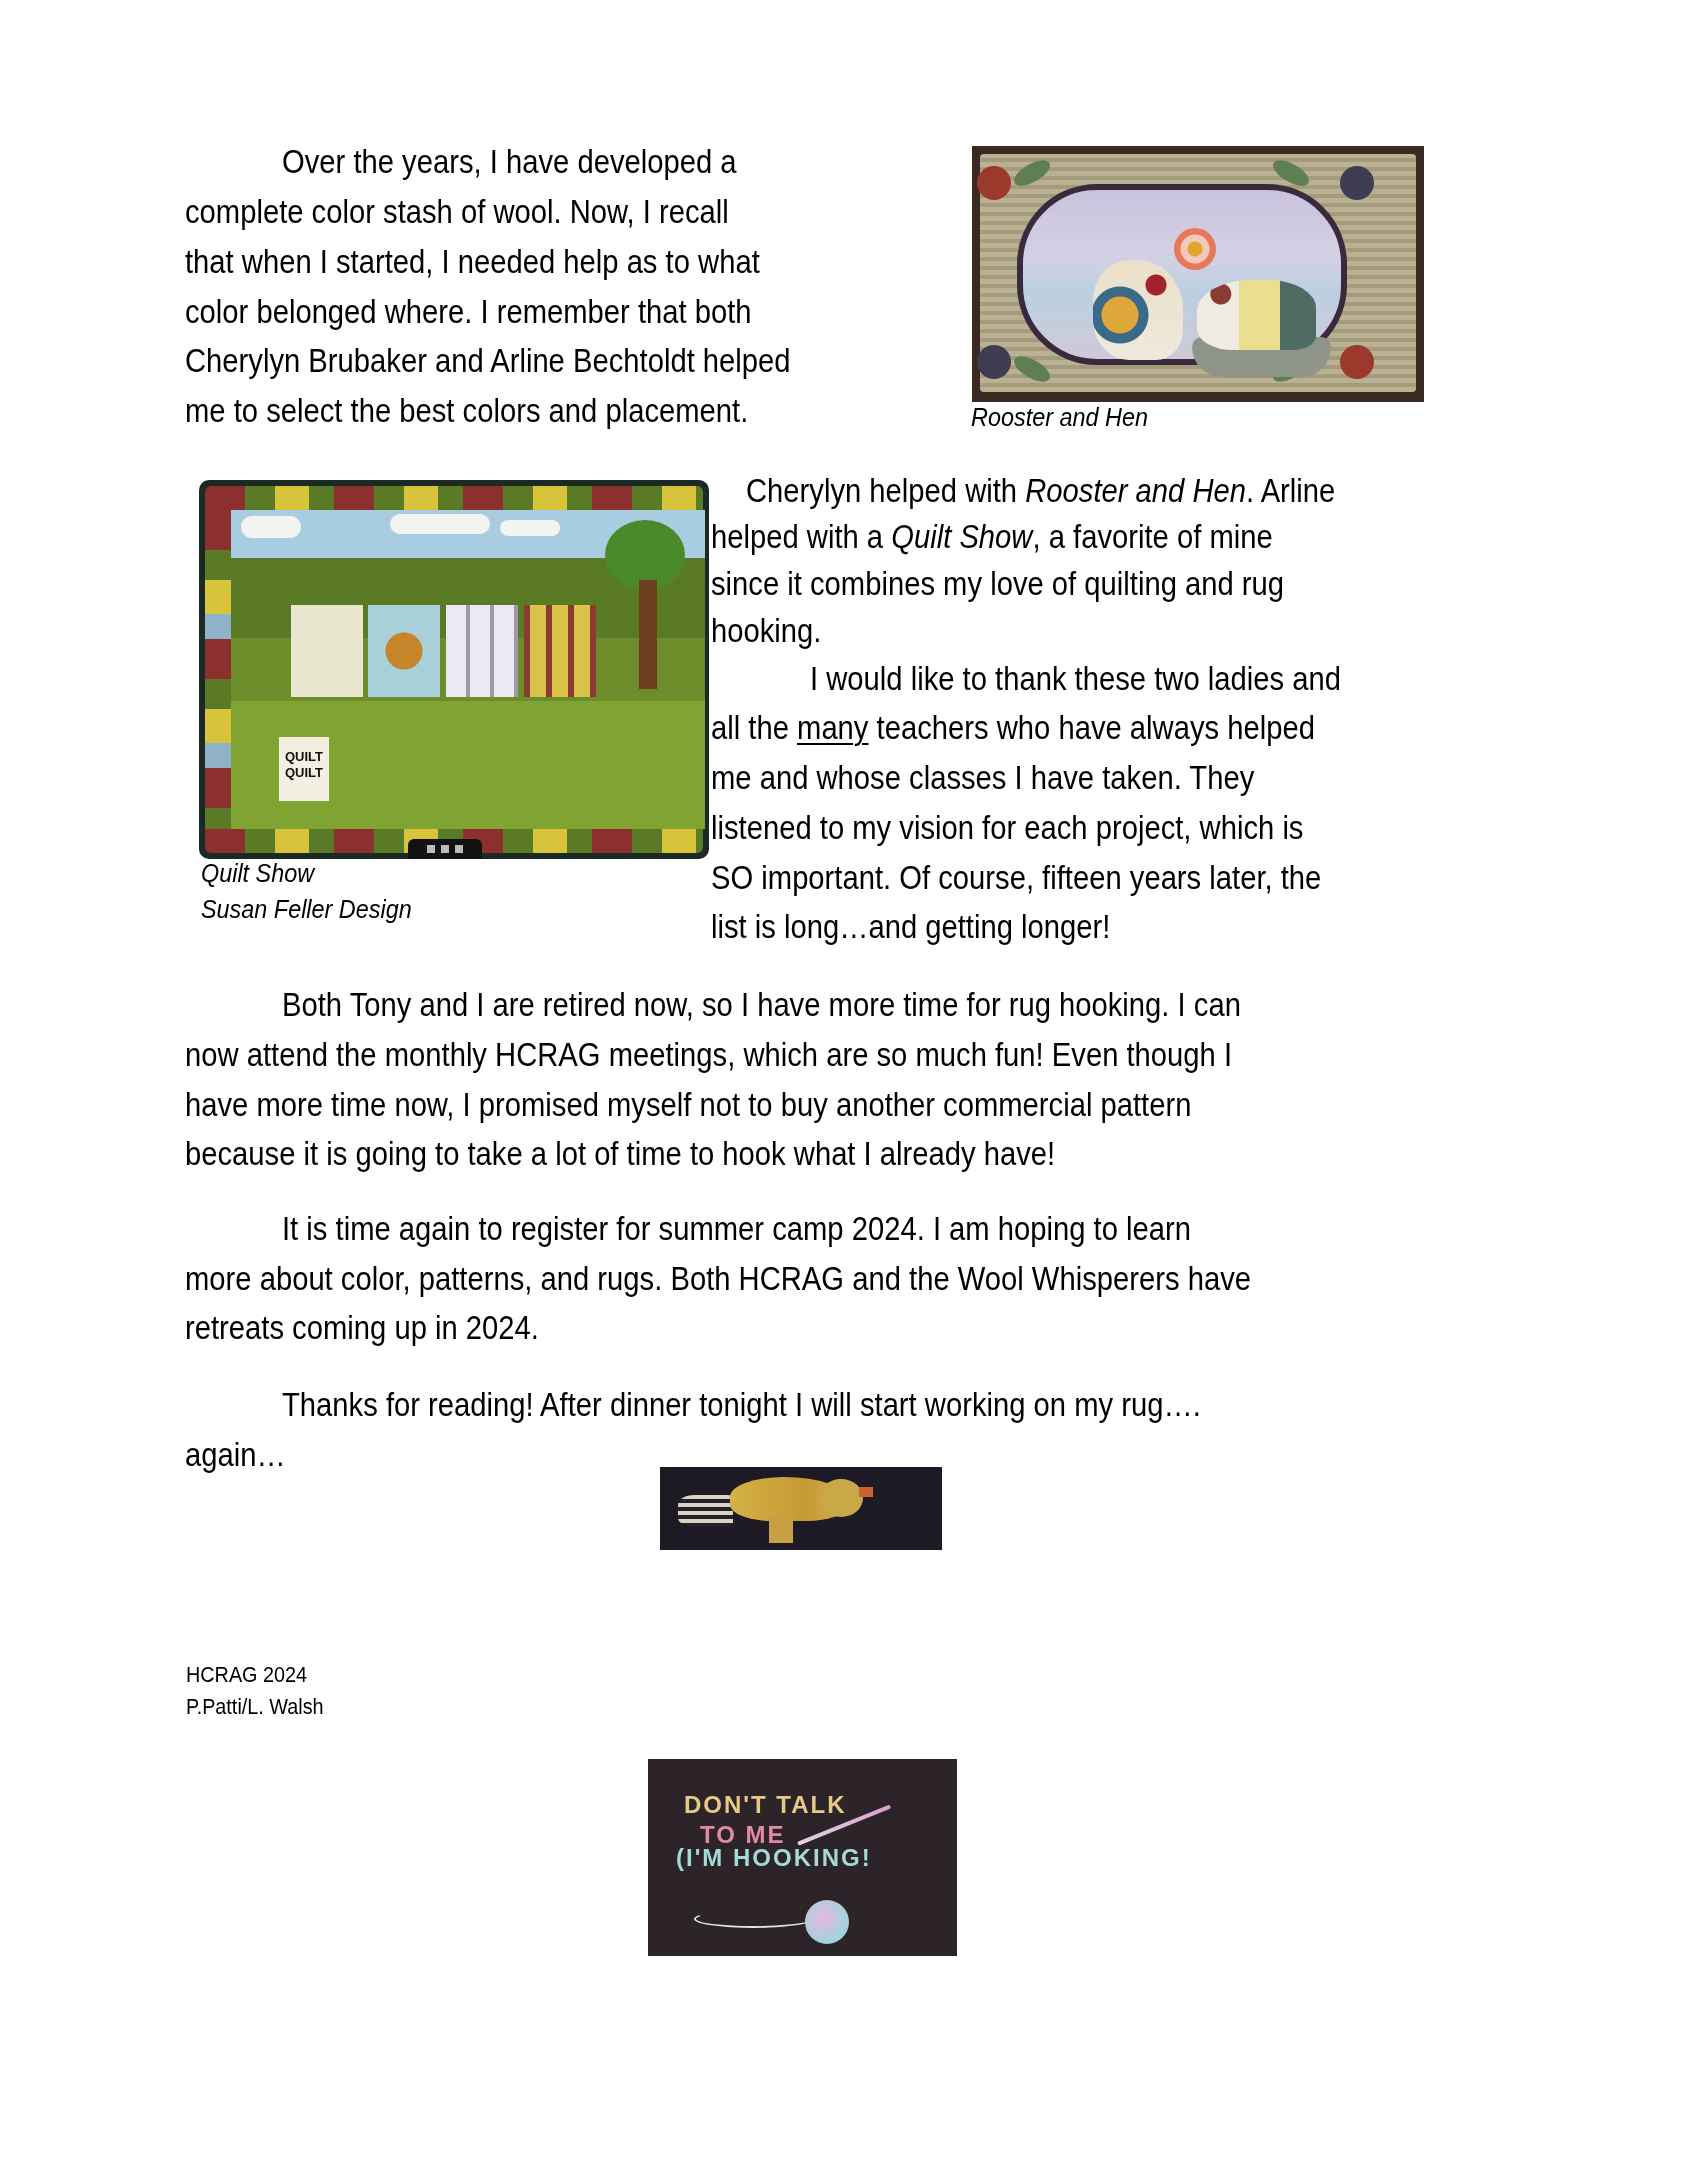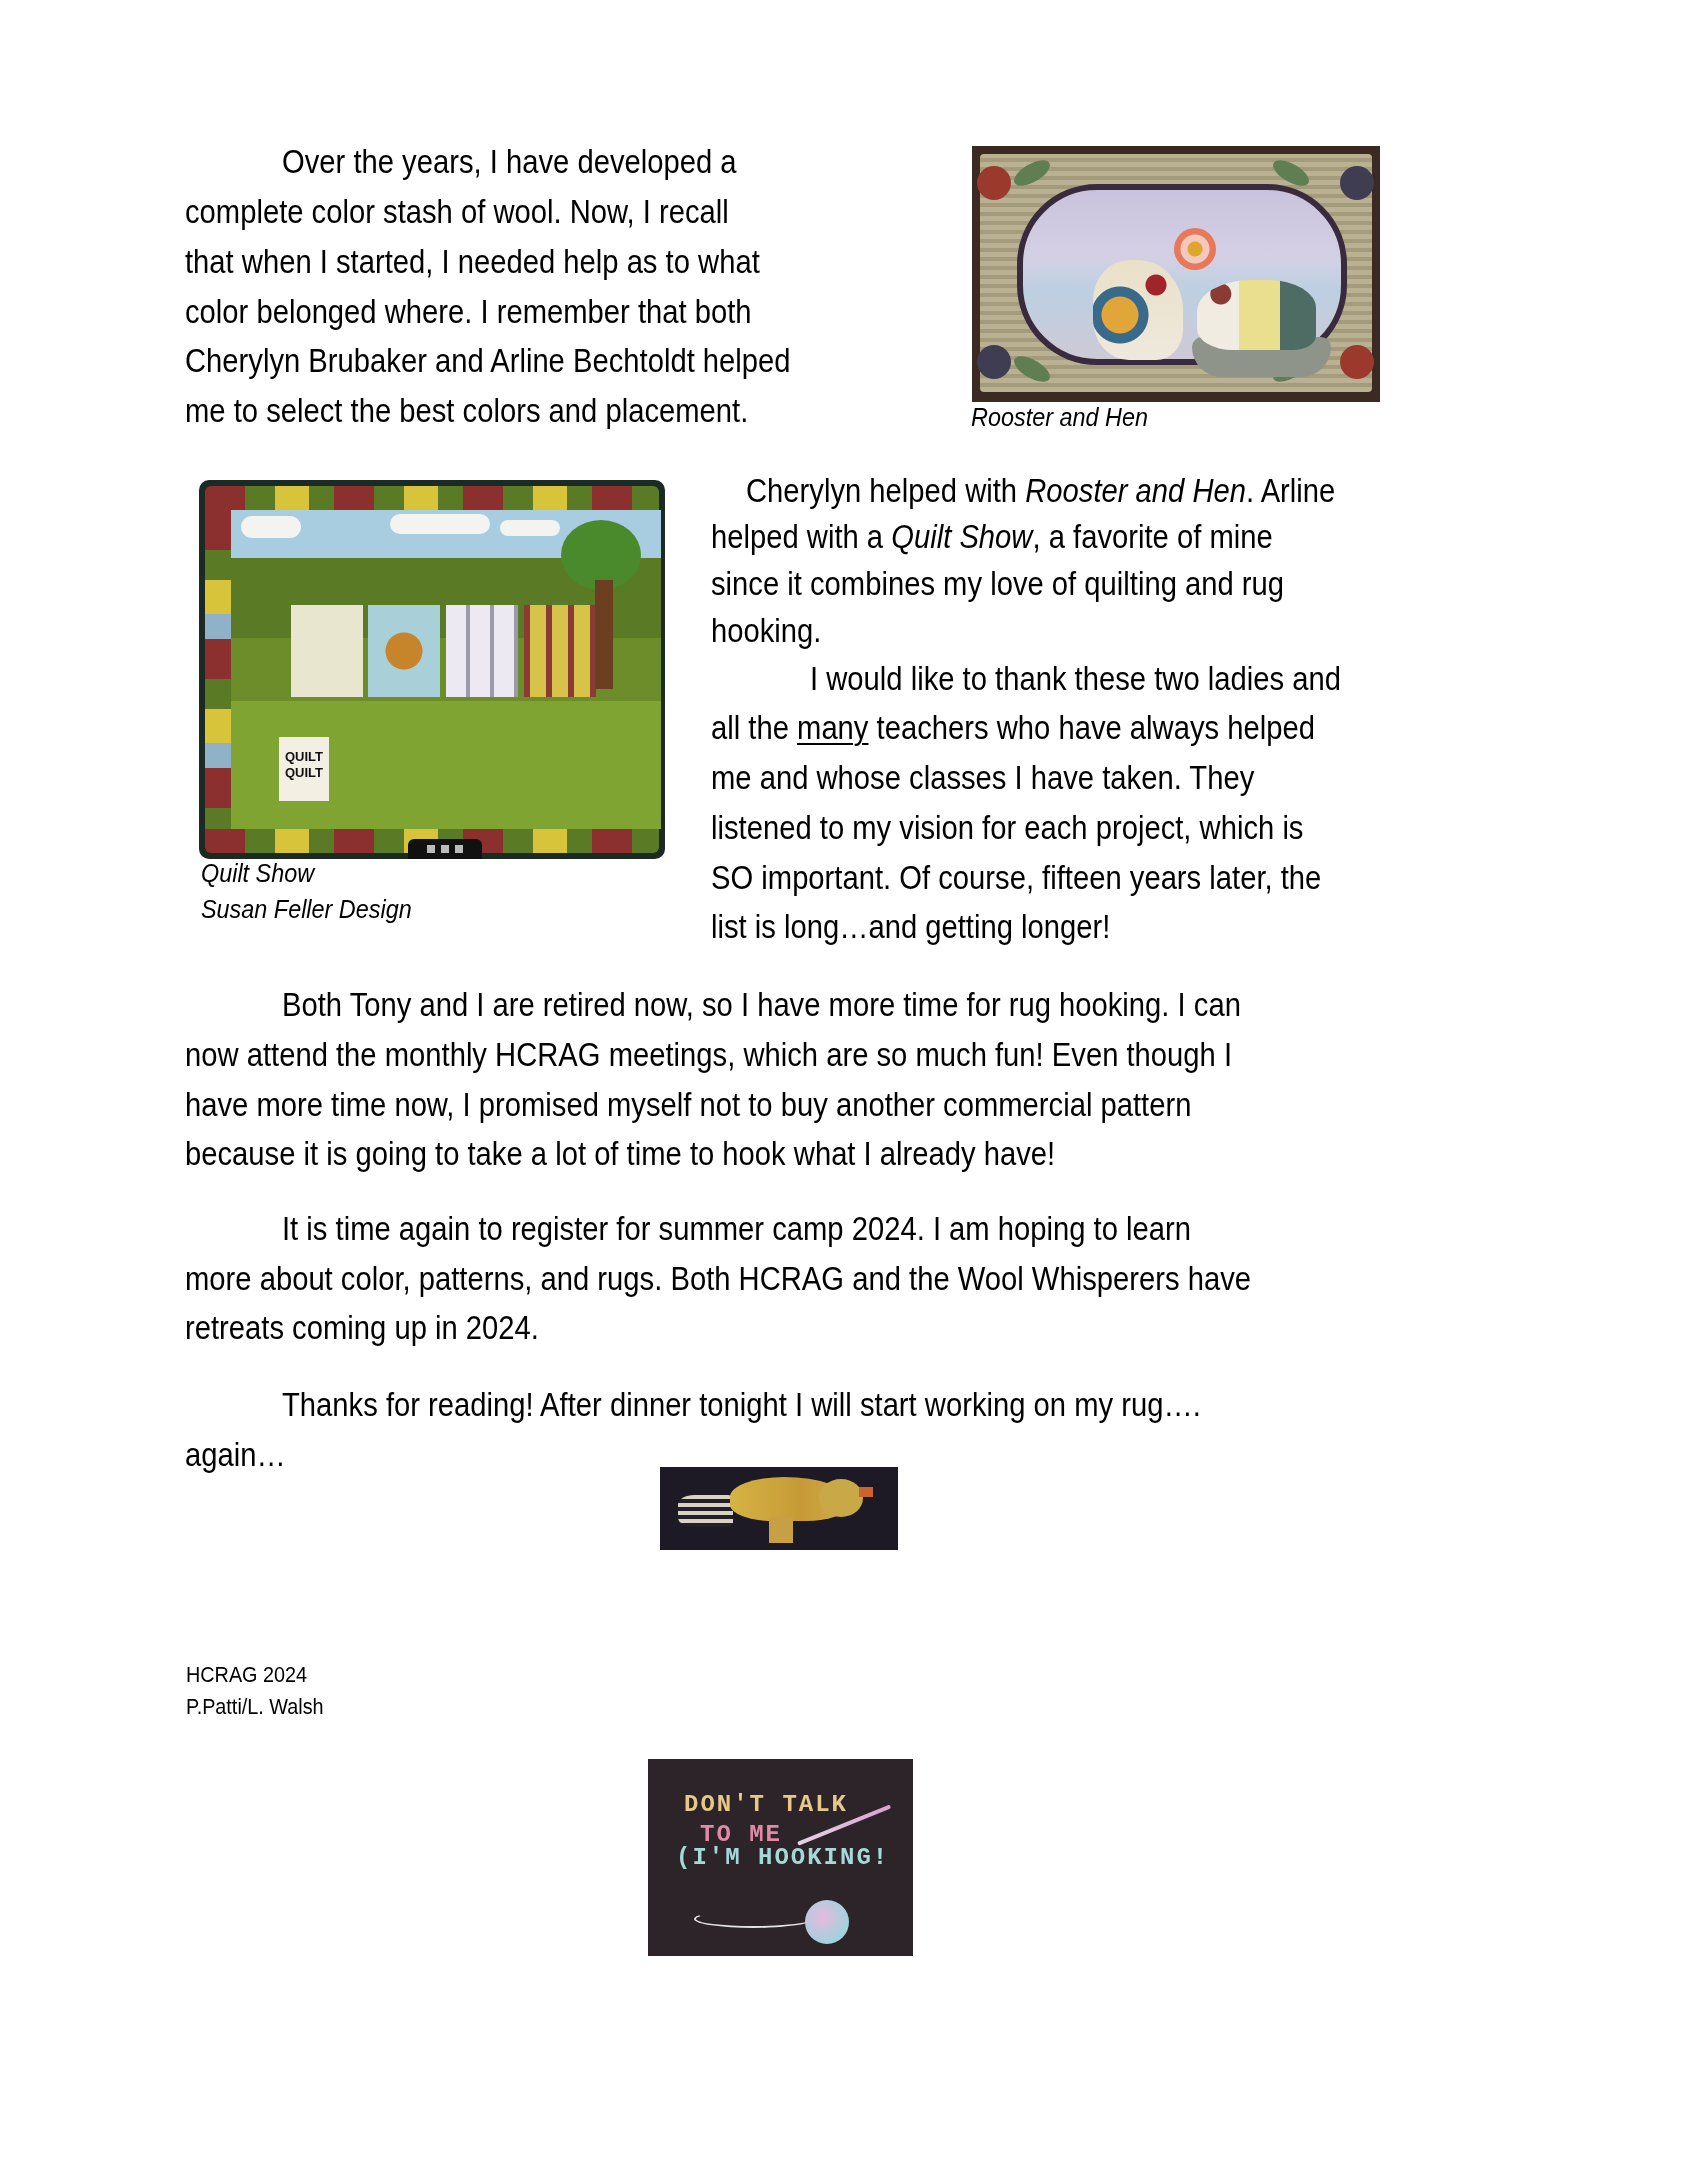--- a/index.html
+++ b/index.html
@@ -38,7 +38,7 @@
     transform-origin: 0 100%;
     transform: scaleX(0.9);
   }
-  .img { position: absolute; overflow: hidden; }
+  .img { position: absolute; overflow: hidden; padding-left: 44px; }
 
   
   .rooster { left: 972px; top: 146px; width: 408px; height: 256px; background: #3b2a22; }

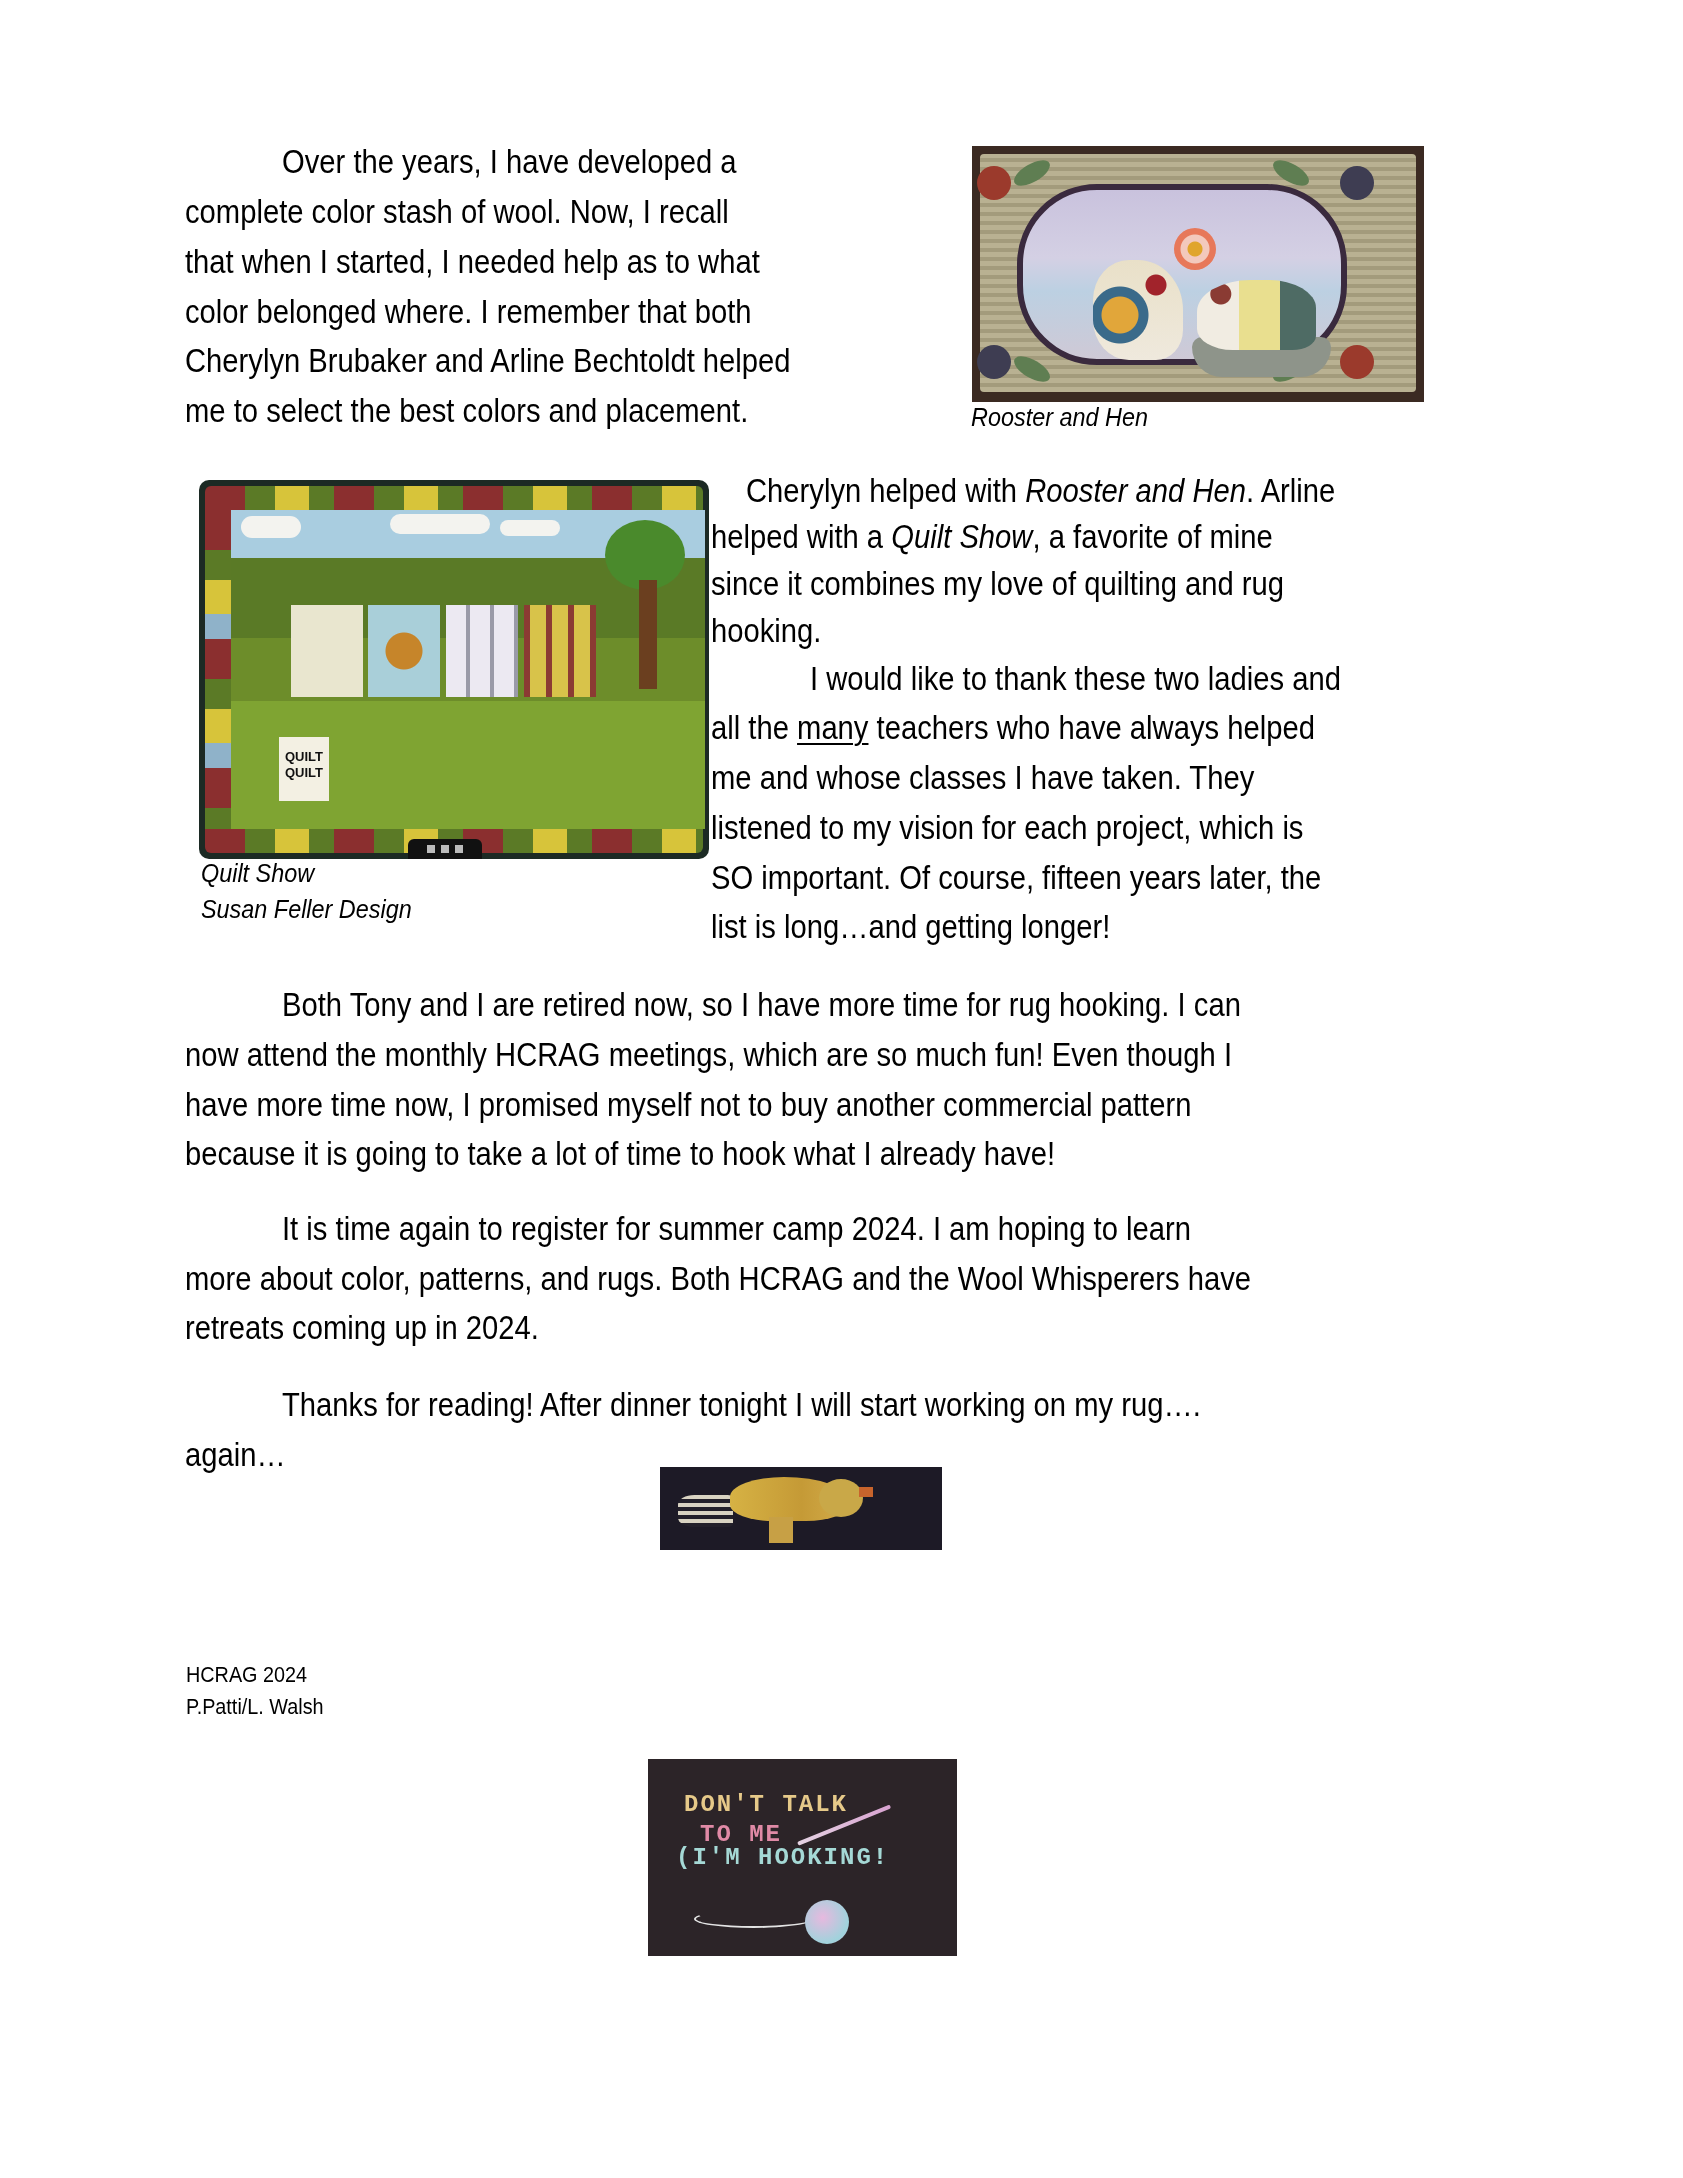--- a/index.html
+++ b/index.html
@@ -74,7 +74,7 @@
 
   
   .tshirt { left: 648px; top: 1759px; width: 265px; height: 197px; background: #2c2428; }
-  .tshirt .tx { position: absolute; font-family: Liberation Mono, monospace; font-weight: bold; letter-spacing: 2px; white-space: nowrap; }
+  .tshirt .tx { position: absolute; font-family: Liberation Sans, sans-serif; font-weight: bold; letter-spacing: 2px; white-space: nowrap; }
   .tshirt .yarn { position: absolute; left: 157px; top: 141px; width: 44px; height: 44px; border-radius: 50%; background: radial-gradient(circle at 40% 40%,#e7b9df,#9fd3dc 70%,#d9a7d6); }
   .tshirt .strand { position: absolute; left: 46px; top: 151px; width: 115px; height: 14px; border: 2px solid #e4e4e4; border-radius: 50%; border-top-color: transparent; }
   .tshirt .hook { position: absolute; left: 149px; top: 83px; width: 100px; height: 4px; background: linear-gradient(90deg,#e5d3e3,#d8a2d0); transform: rotate(-22deg); transform-origin: 0 0; border-radius: 2px; }

